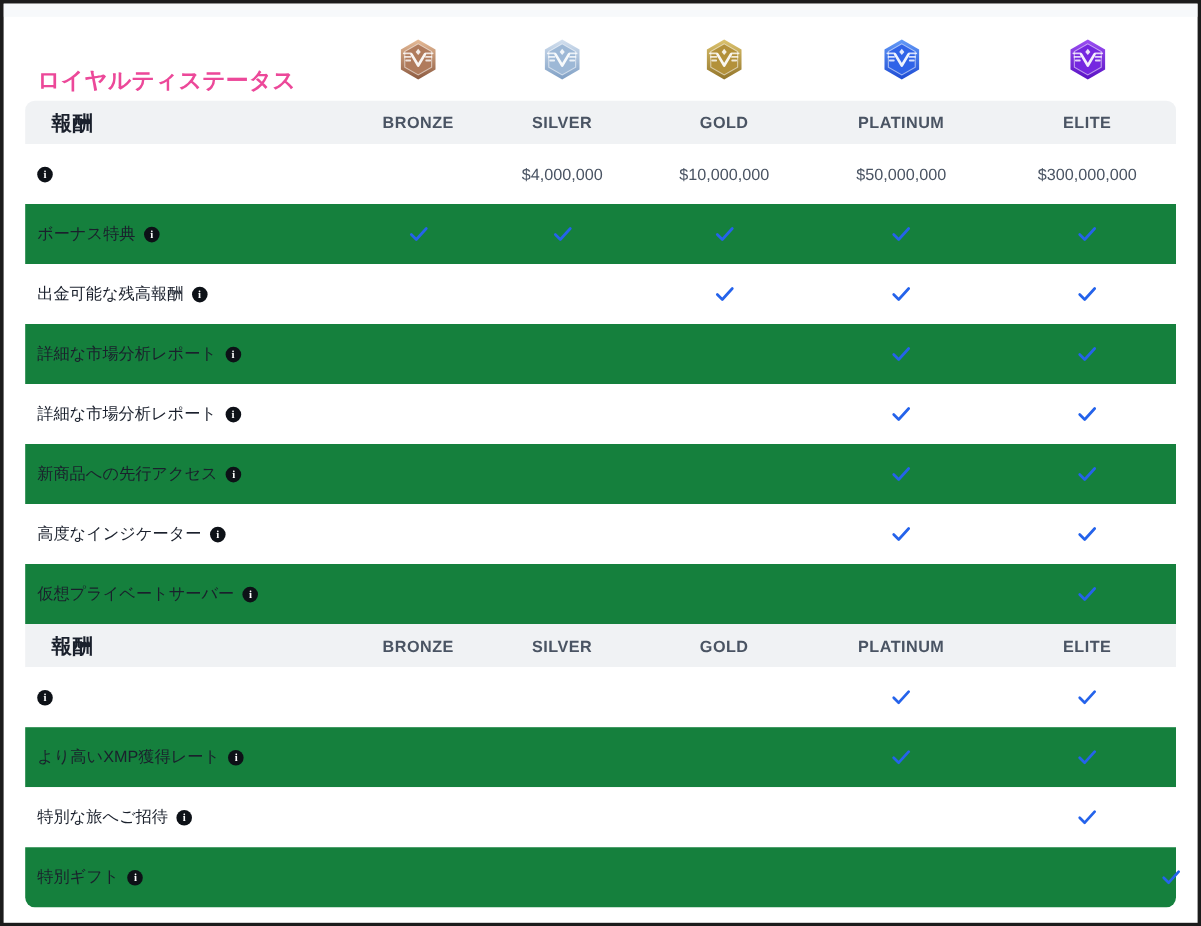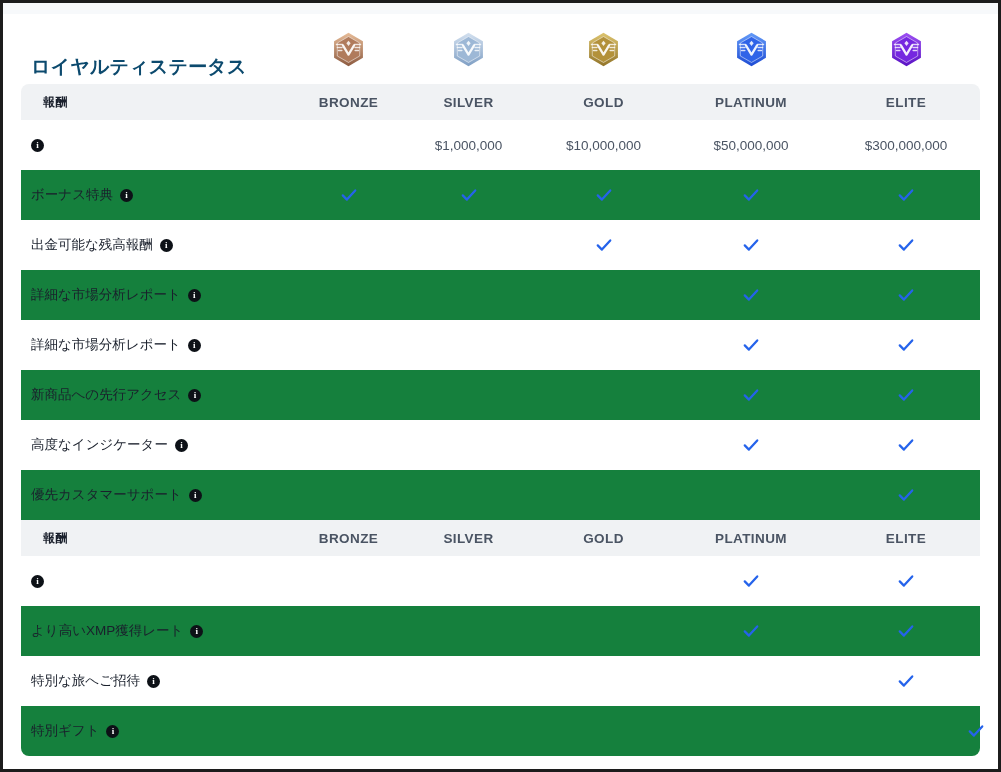--- a/index.html
+++ b/index.html
@@ -25,7 +25,7 @@
   }
   .masthead { height: 70px; }
   .page-title {
-    font-size: 19px; font-weight: bold; color: #0c4a6e;
+    font-size: 19px; font-weight: bold; color: #ec4899;
     padding-left: 10px; letter-spacing: .2px; margin-top: 36px;
   }
   .badge-cell { display:flex; justify-content:center; align-items:center; }

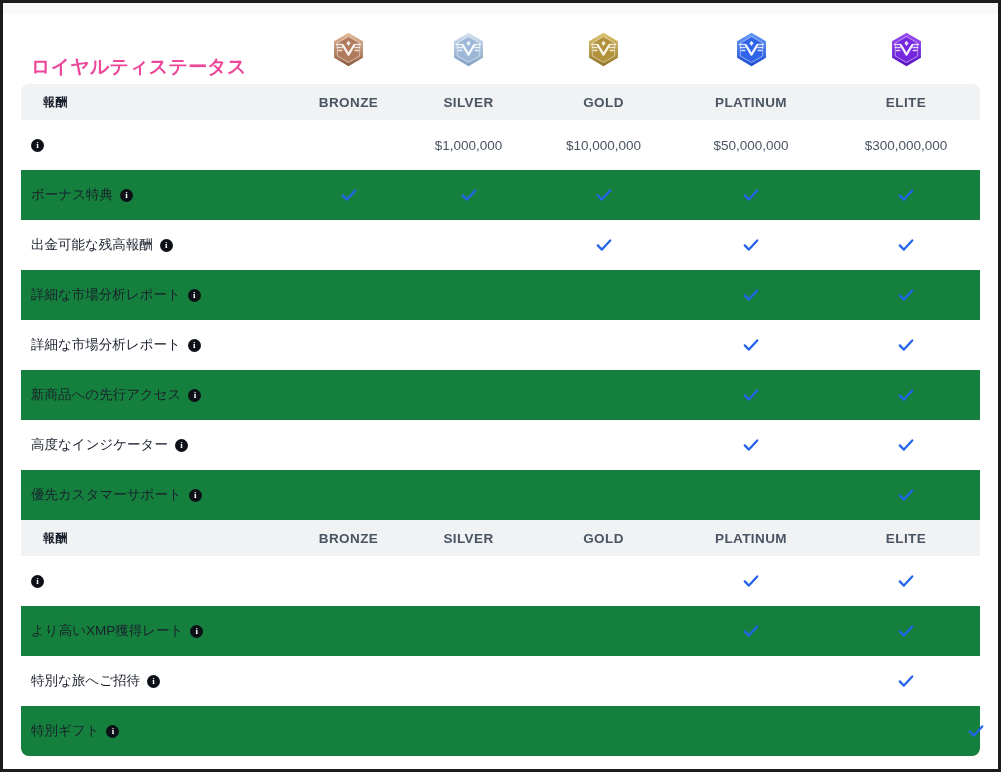--- a/index.html
+++ b/index.html
@@ -38,7 +38,7 @@
     letter-spacing: .4px;
   }
   .t-header.first { border-radius: 8px 8px 0 0; }
-  .t-header .label-cell { font-size: 12px; padding-left: 22px; }
+  .t-header .label-cell { font-size: 17px; padding-left: 22px; }
   .t-row { height: 50px; background:#ffffff; }
   .t-row.alt { background:#15803d; }
   .t-row.last { border-radius: 0 0 8px 8px; gap: 14px; }

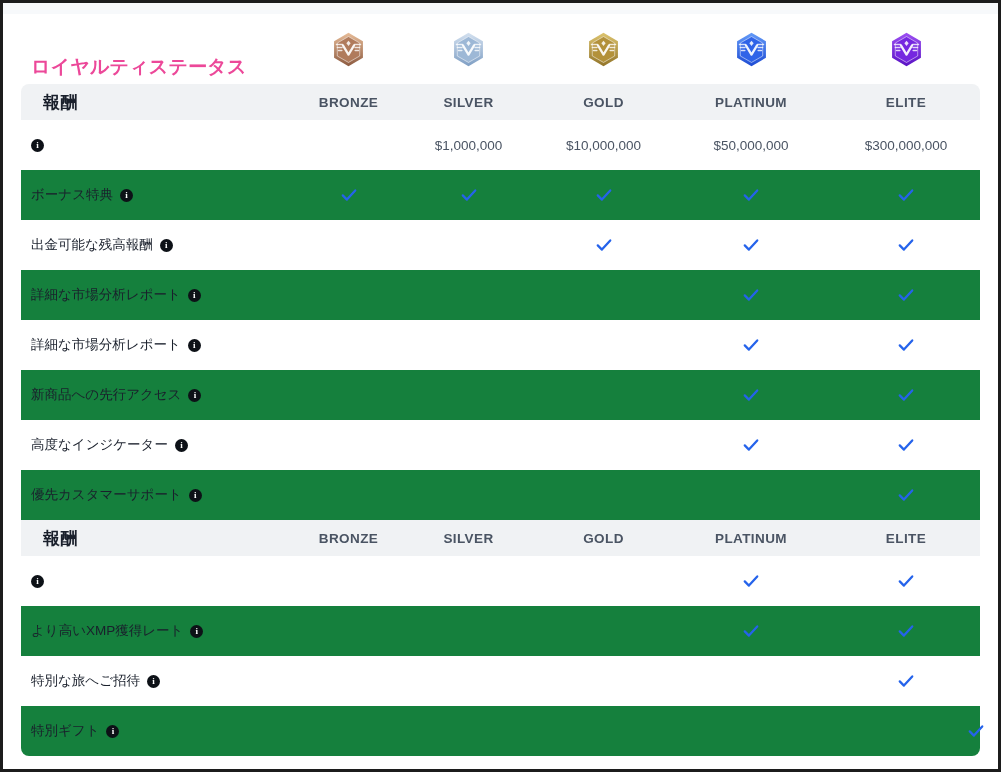--- a/index.html
+++ b/index.html
@@ -199,7 +199,7 @@
             <span class="info-dot">i</span>
           </div>
           <div class="tier-cell"></div>
-          <div class="tier-cell">$1,000,000</div>
+          <div class="tier-cell">$4,000,000</div>
           <div class="tier-cell">$10,000,000</div>
           <div class="tier-cell">$50,000,000</div>
           <div class="tier-cell">$300,000,000</div>

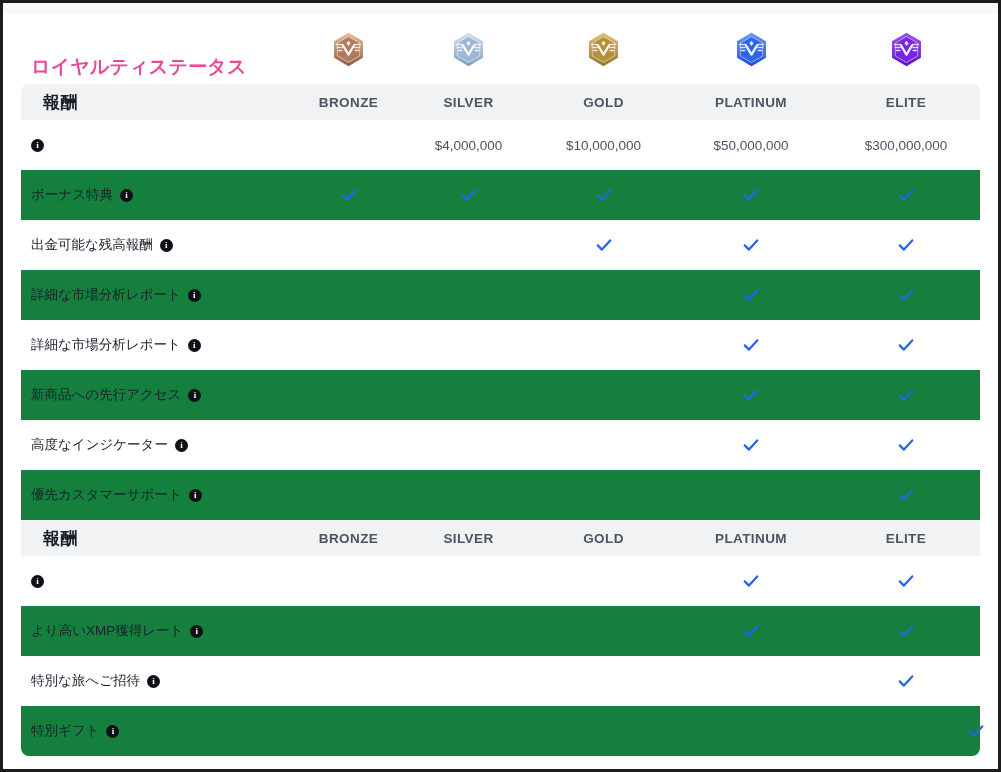--- a/index.html
+++ b/index.html
@@ -336,7 +336,7 @@
         </div>
         <div class="grid-row t-row alt">
           <div class="label-cell">
-            <span>優先カスタマーサポート</span>
+            <span>仮想プライベートサーバー</span>
             <span class="info-dot">i</span>
           </div>
           <div class="tier-cell"></div>

